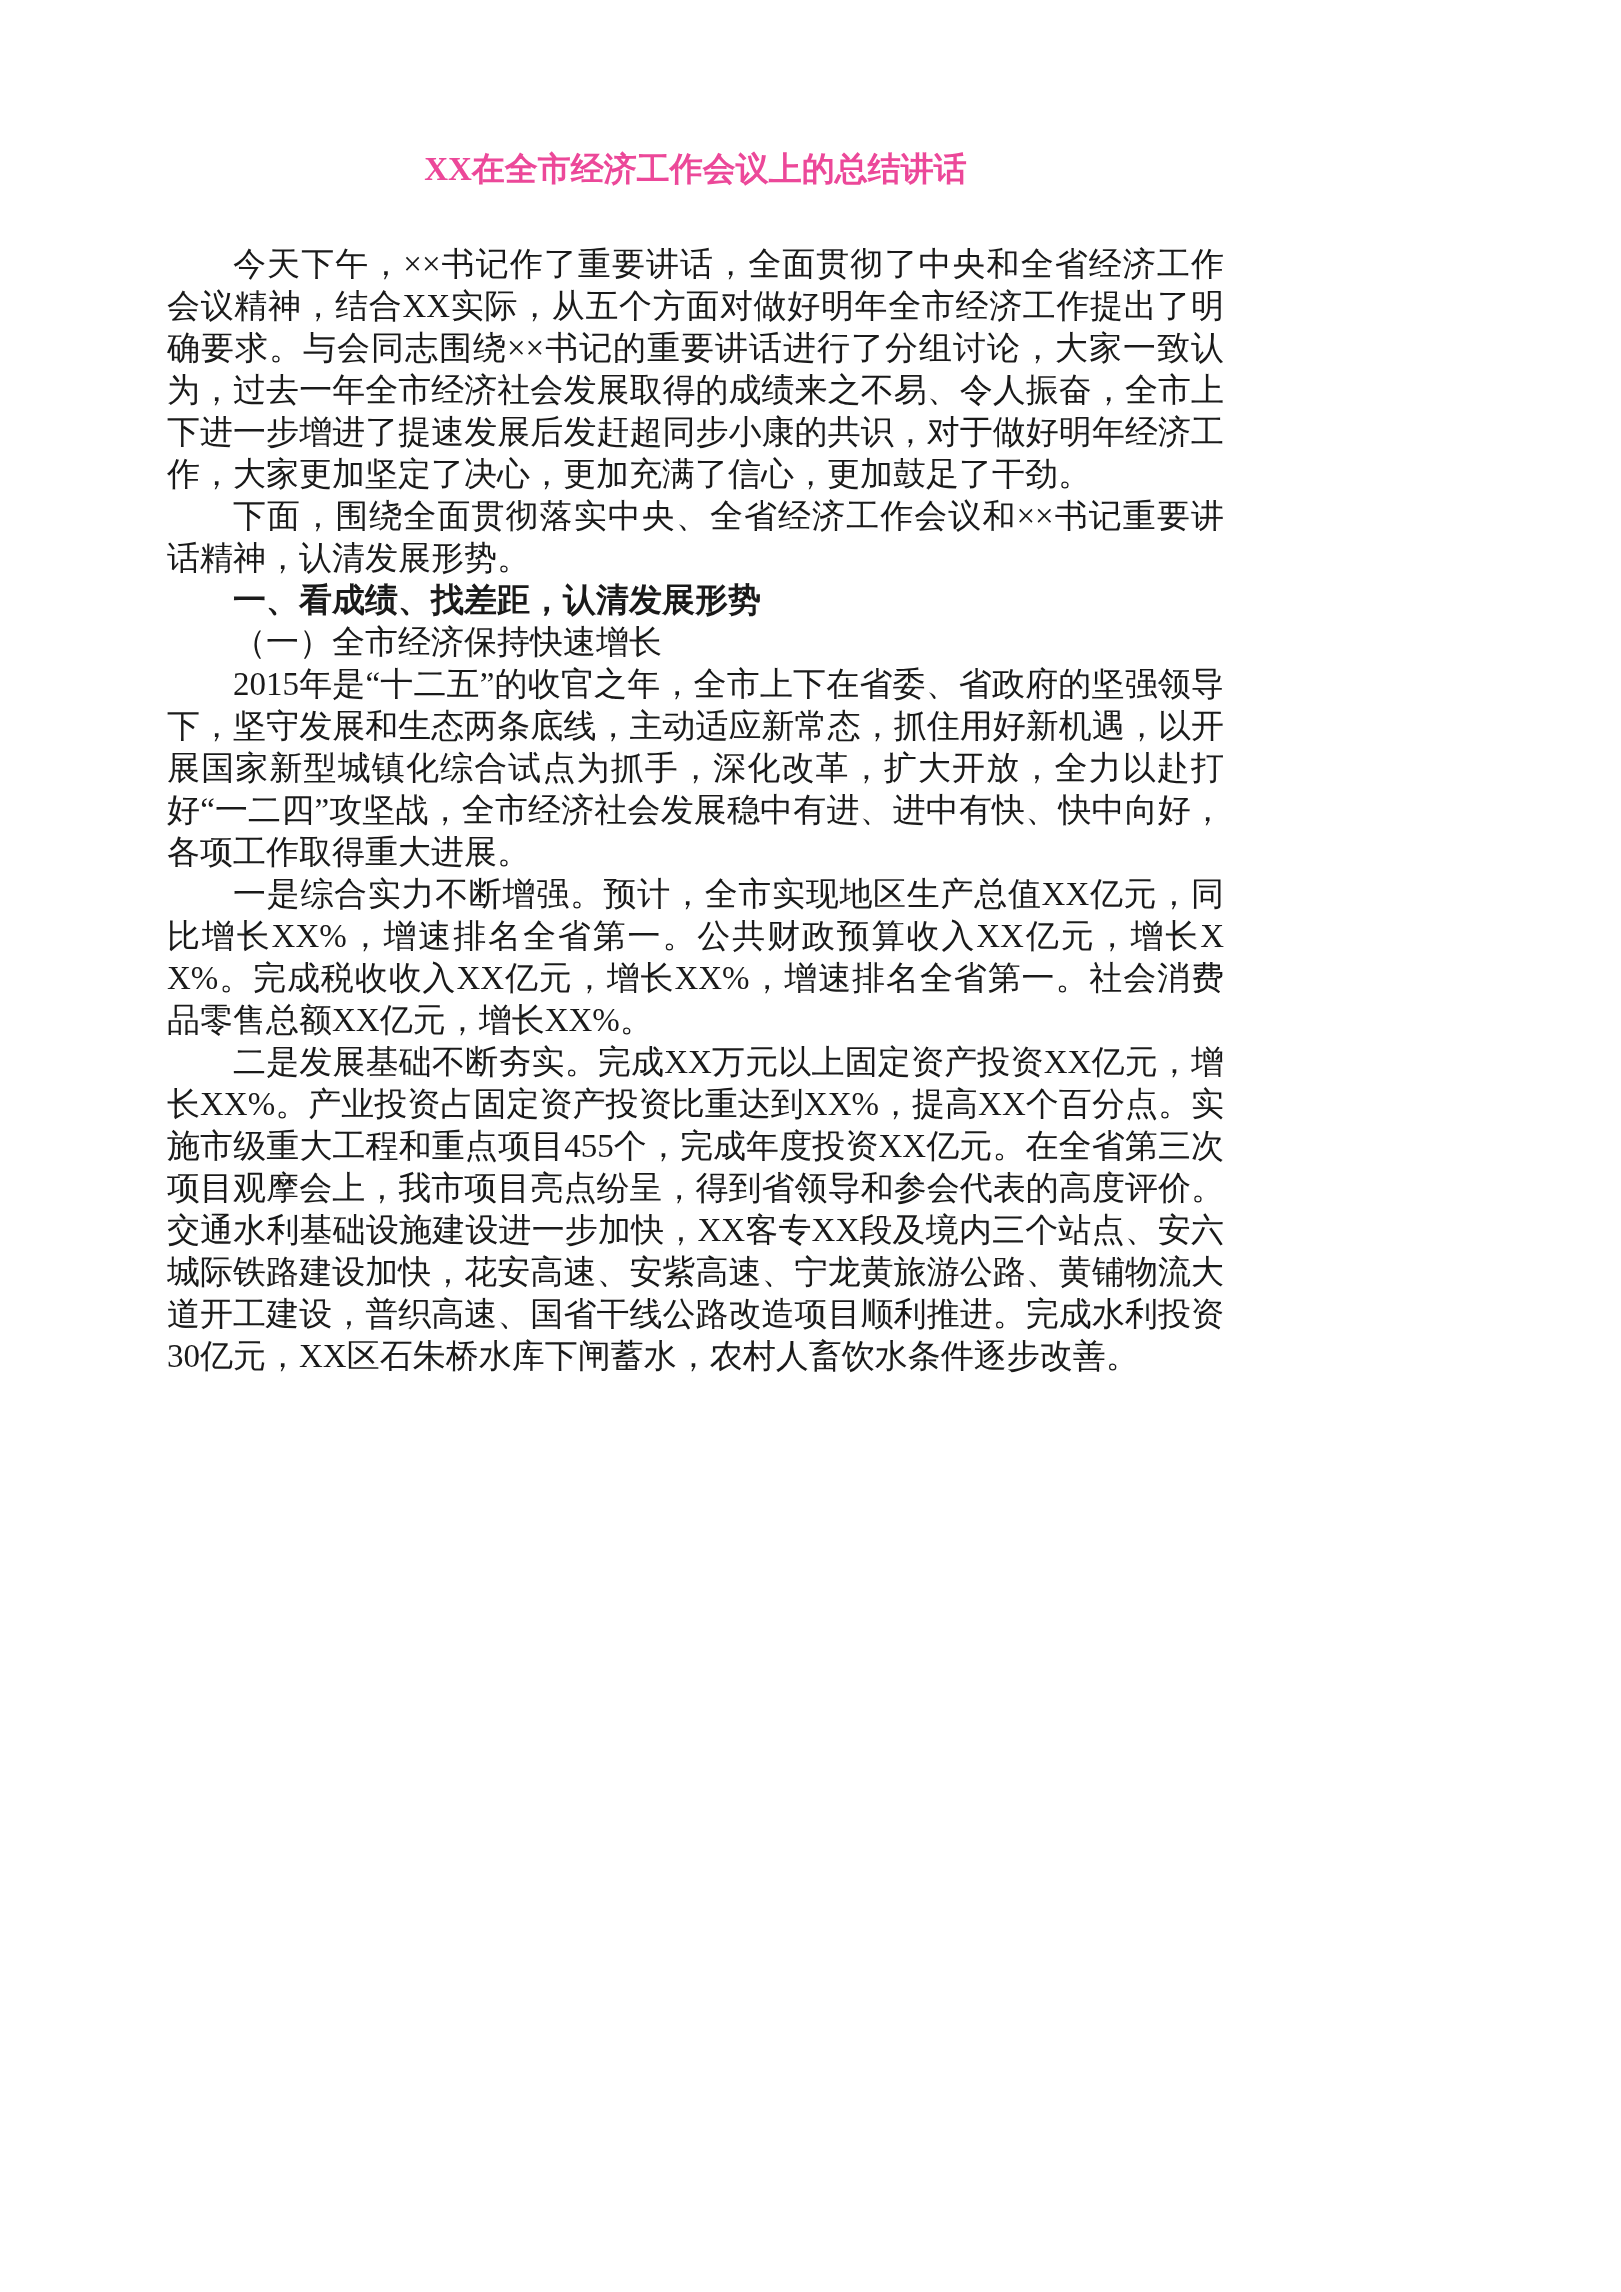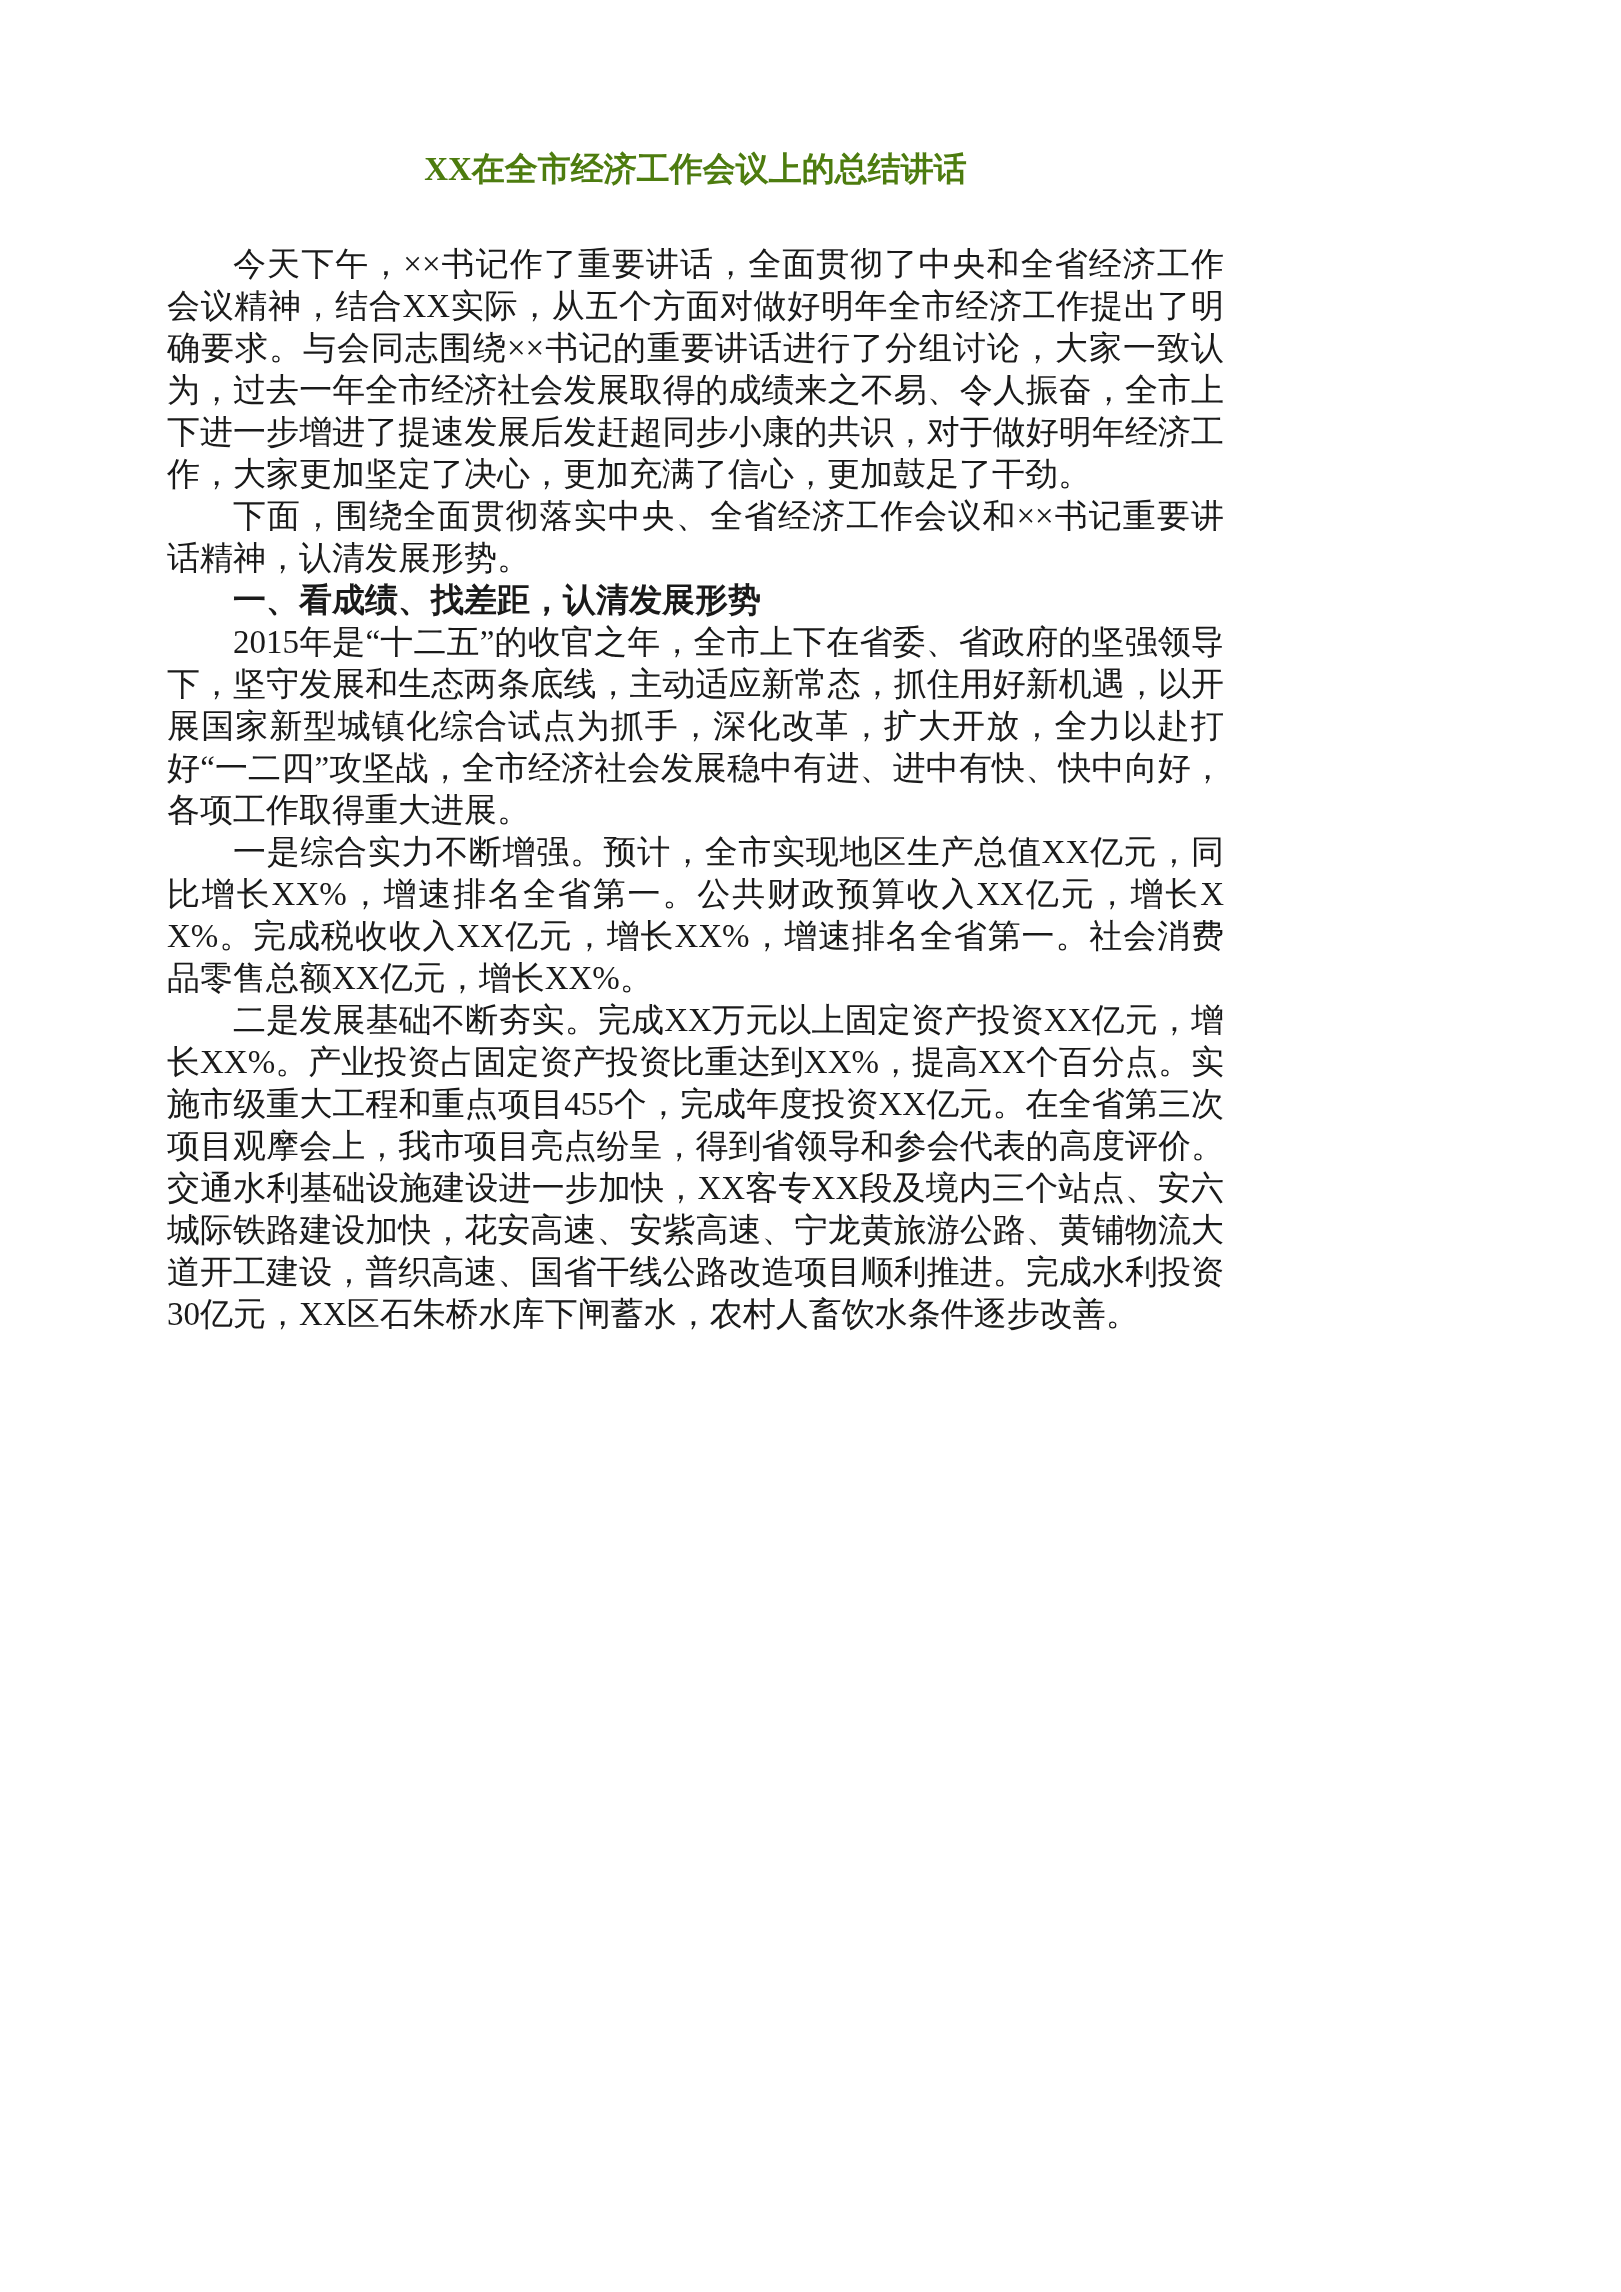--- a/index.html
+++ b/index.html
@@ -28,7 +28,7 @@
     line-height: 45px;
     font-weight: bold;
     text-align: center;
-    color: #4d7c0f;
+    color: #ec4899;
   }
   .doc p {
     margin: 0;

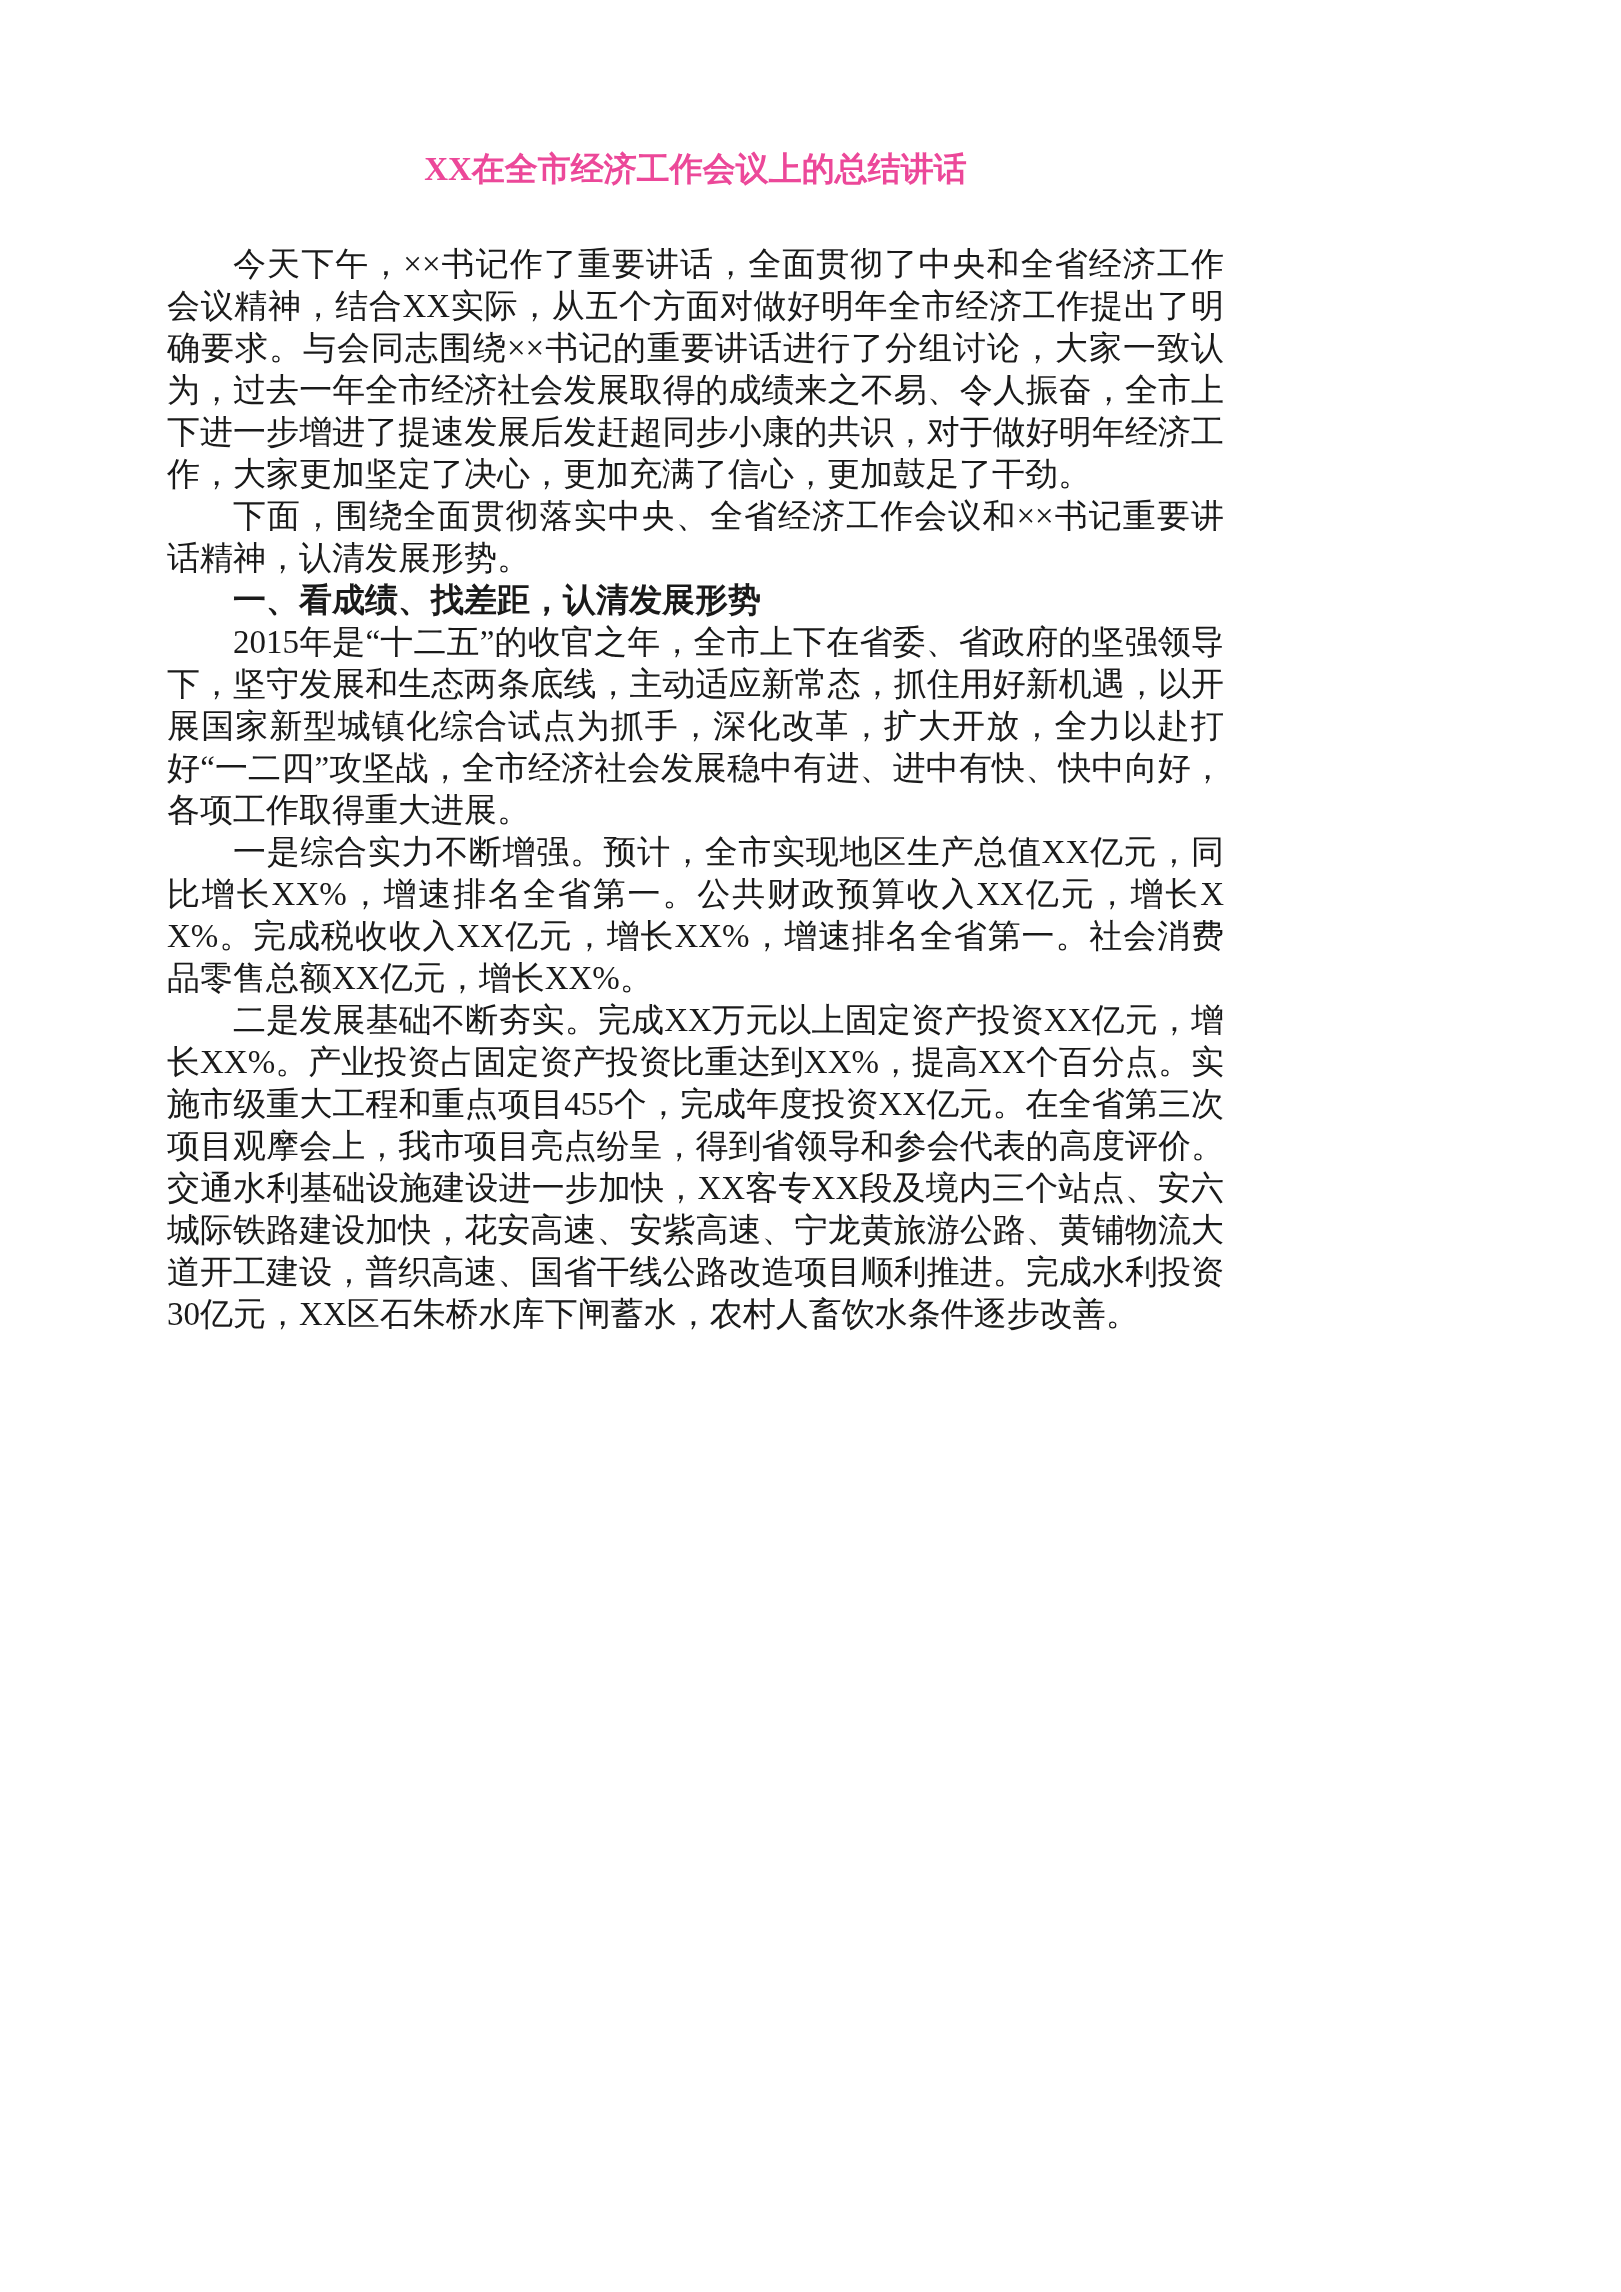--- a/index.html
+++ b/index.html
@@ -59,6 +59,7 @@
 
     <p class="heading">一、看成绩、找差距，认清发展形势</p>
 
+    <p class="subheading">（一）全市经济保持快速增长</p>
 
     <p class="body">2015年是“十二五”的收官之年，全市上下在省委、省政府的坚强领导下，坚守发展和生态两条底线，主动适应新常态，抓住用好新机遇，以开展国家新型城镇化综合试点为抓手，深化改革，扩大开放，全力以赴打好“一二四”攻坚战，全市经济社会发展稳中有进、进中有快、快中向好，各项工作取得重大进展。</p>
 

